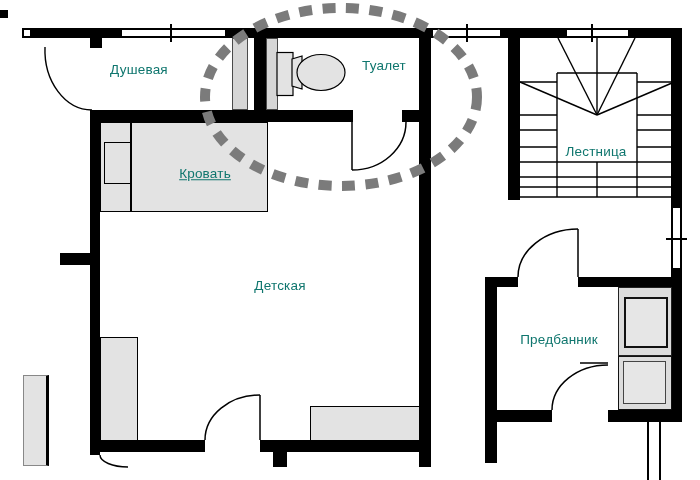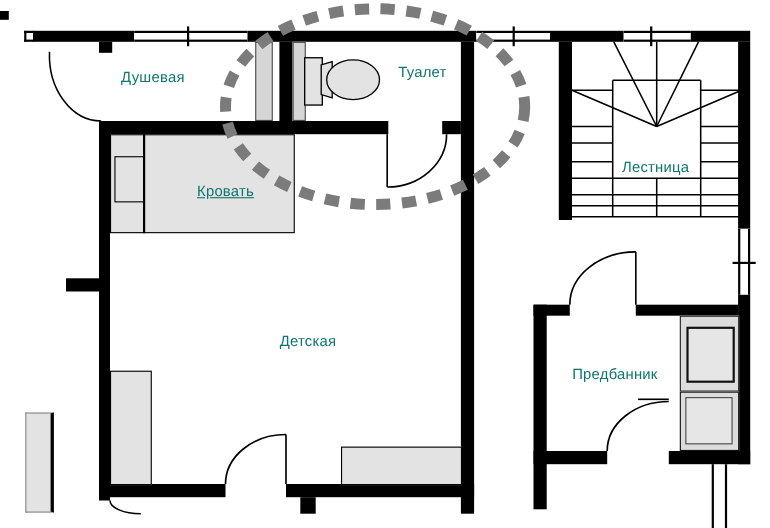--- a/index.html
+++ b/index.html
@@ -133,7 +133,7 @@
   <div class="lbl" style="left:139px;top:70px;">Душевая</div>
   <div class="lbl" style="left:384px;top:66px;">Туалет</div>
   <div class="lbl" style="left:205px;top:174px;text-decoration:underline;">Кровать</div>
-  <div class="lbl" style="left:280px;top:286px;margin-top:24px;">Детская</div>
+  <div class="lbl" style="left:280px;top:286px;">Детская</div>
   <div class="lbl" style="left:596px;top:136px;margin-top:16px;">Лестница</div>
   <div class="lbl" style="left:559px;top:340px;">Предбанник</div>
 

